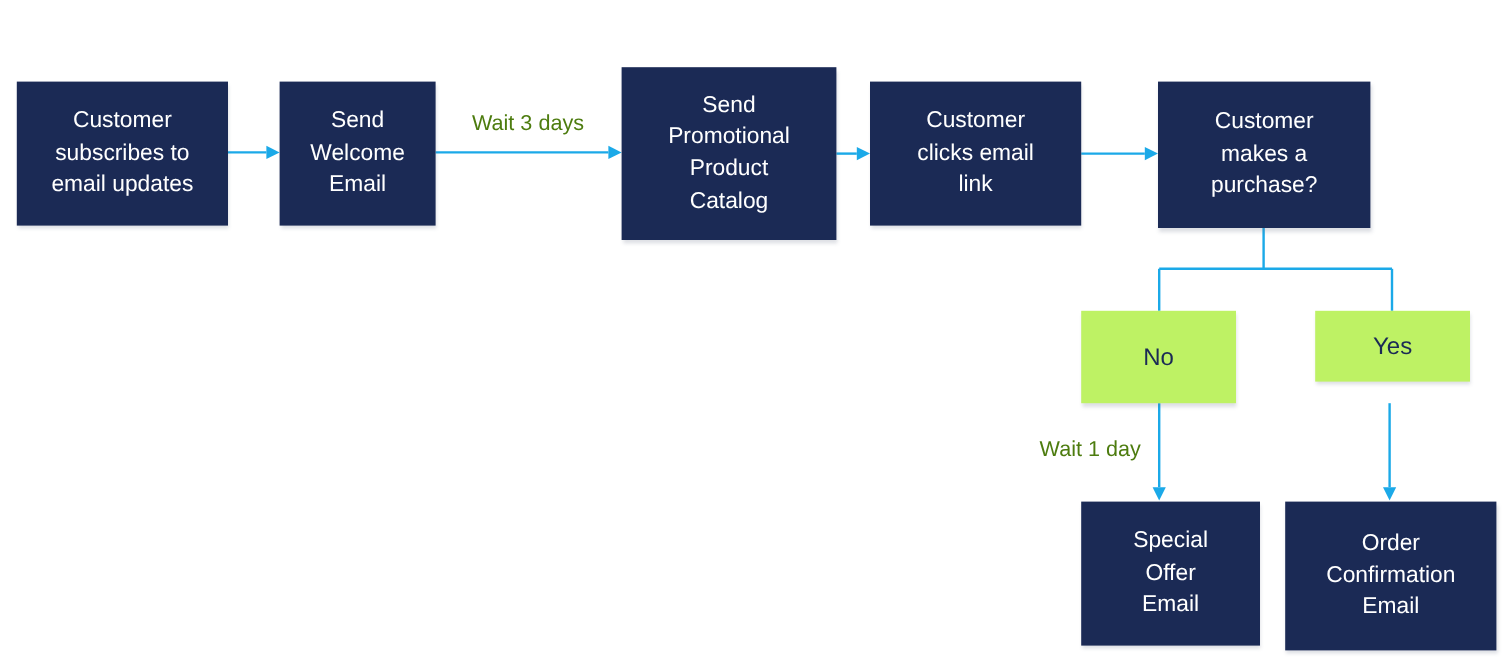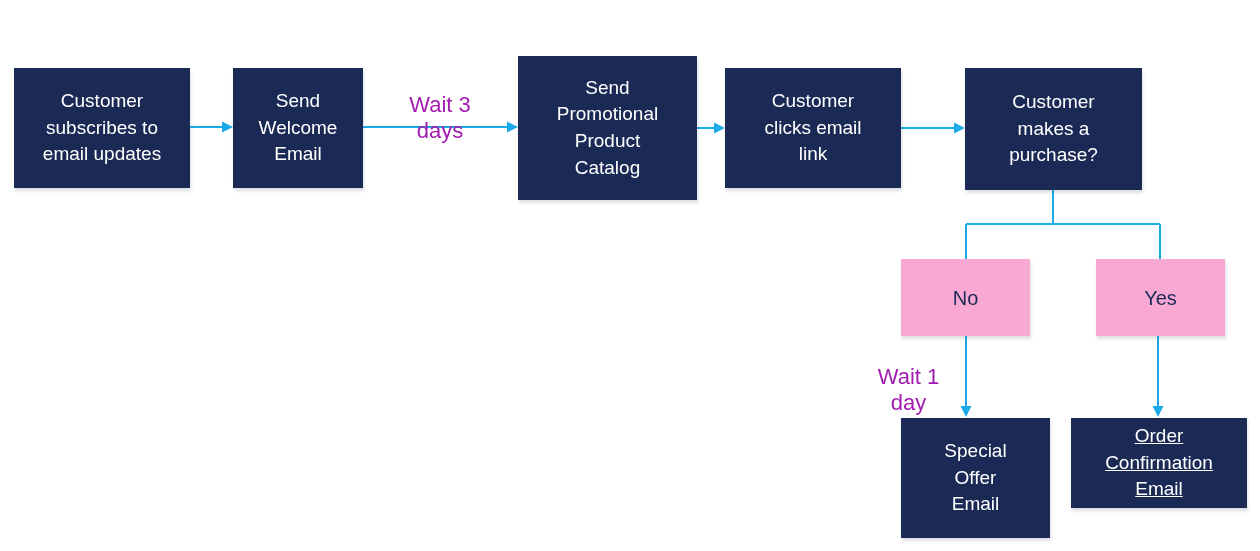--- a/index.html
+++ b/index.html
@@ -25,7 +25,7 @@
     font-size:20px; line-height:1.3;
     box-shadow:1px 3px 3px rgba(100,110,130,0.22);
   }
-  .edge-label { position:absolute; color:#a21caf; font-size:22px; }
+  .edge-label { position:absolute; color:#4d7c0f; font-size:18px; }
 
   
   .n-subscribe    { left:14px;   top:68px;  width:176px; height:120px; }

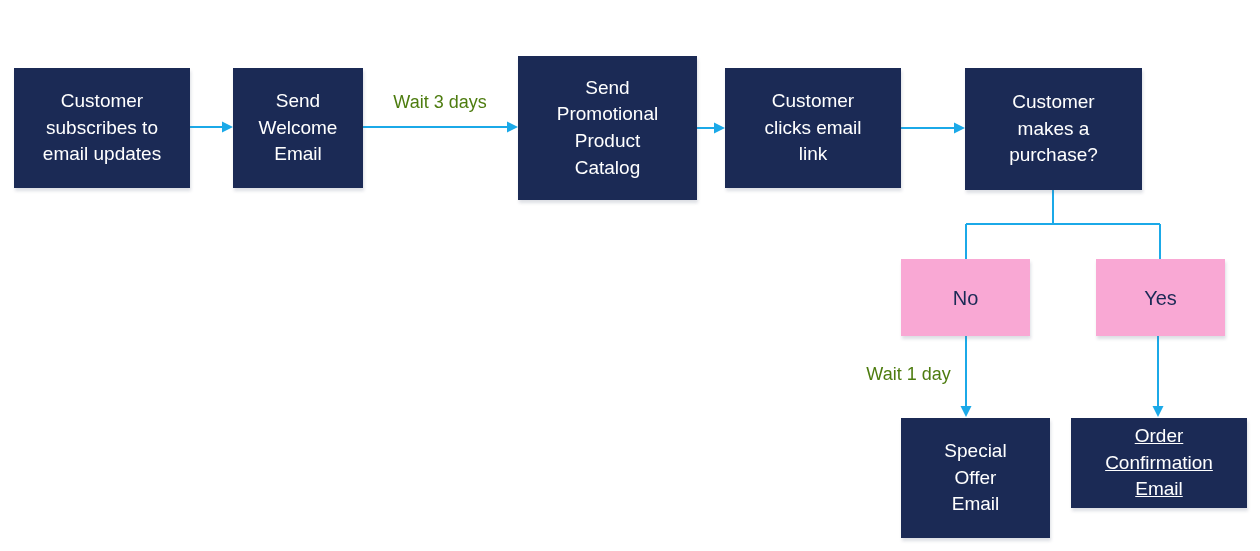--- a/index.html
+++ b/index.html
@@ -21,7 +21,7 @@
     box-shadow:1px 3px 3px rgba(100,110,130,0.22);
   }
   .branch {
-    background:#f9a8d4; color:#1b2a55;
+    background:#bef264; color:#1b2a55;
     font-size:20px; line-height:1.3;
     box-shadow:1px 3px 3px rgba(100,110,130,0.22);
   }

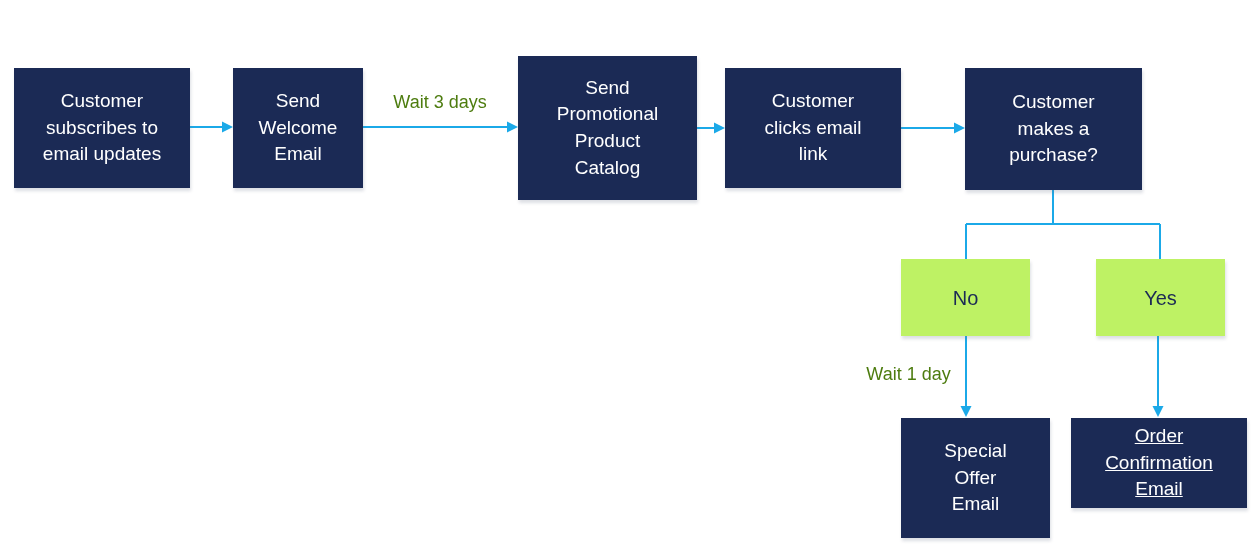--- a/index.html
+++ b/index.html
@@ -34,7 +34,7 @@
   .n-clicks       { left:725px;  top:68px;  width:176px; height:120px; }
   .n-purchase     { left:965px;  top:68px;  width:177px; height:122px; }
   .n-no           { left:901px;  top:259px; width:129px; height:77px; }
-  .n-yes          { left:1096px; top:259px; width:129px; height:77px; }
+  .n-yes          { left:1096px; top:259px; width:129px; height:59px; }
   .n-offer        { left:901px;  top:418px; width:149px; height:120px; }
   .n-confirmation { left:1071px; top:418px; width:176px; height:90px;text-decoration:underline; }
 

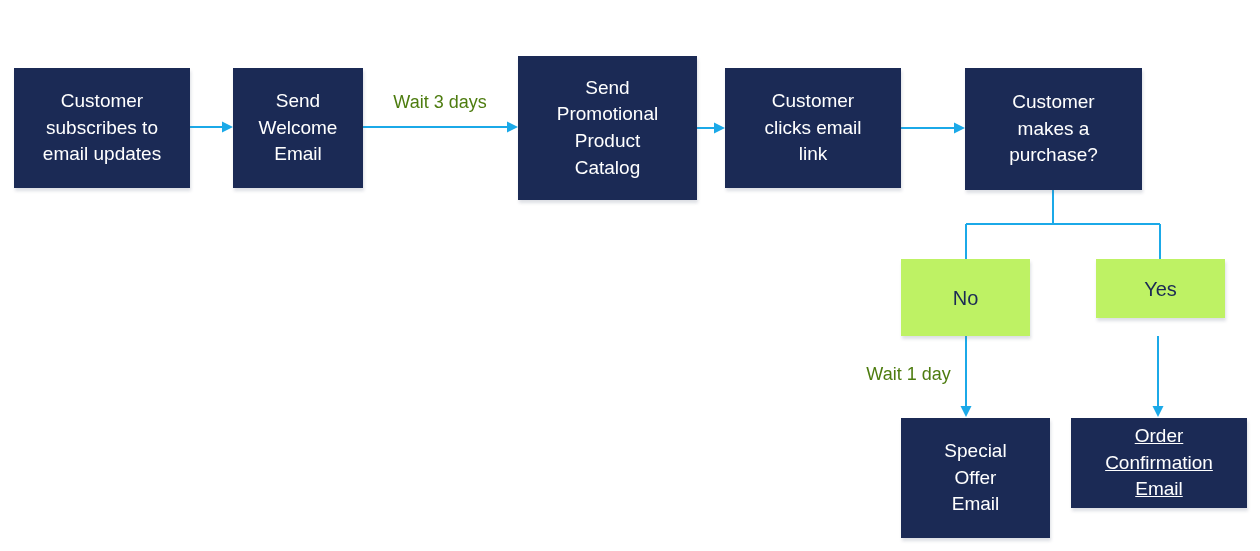--- a/index.html
+++ b/index.html
@@ -36,7 +36,7 @@
   .n-no           { left:901px;  top:259px; width:129px; height:77px; }
   .n-yes          { left:1096px; top:259px; width:129px; height:59px; }
   .n-offer        { left:901px;  top:418px; width:149px; height:120px; }
-  .n-confirmation { left:1071px; top:418px; width:176px; height:90px;text-decoration:underline; }
+  .n-confirmation { left:1071px; top:418px; width:176px; height:124px; }
 
   
   .l-wait3 { left:388px; top:92px;  width:104px; text-align:center; }

